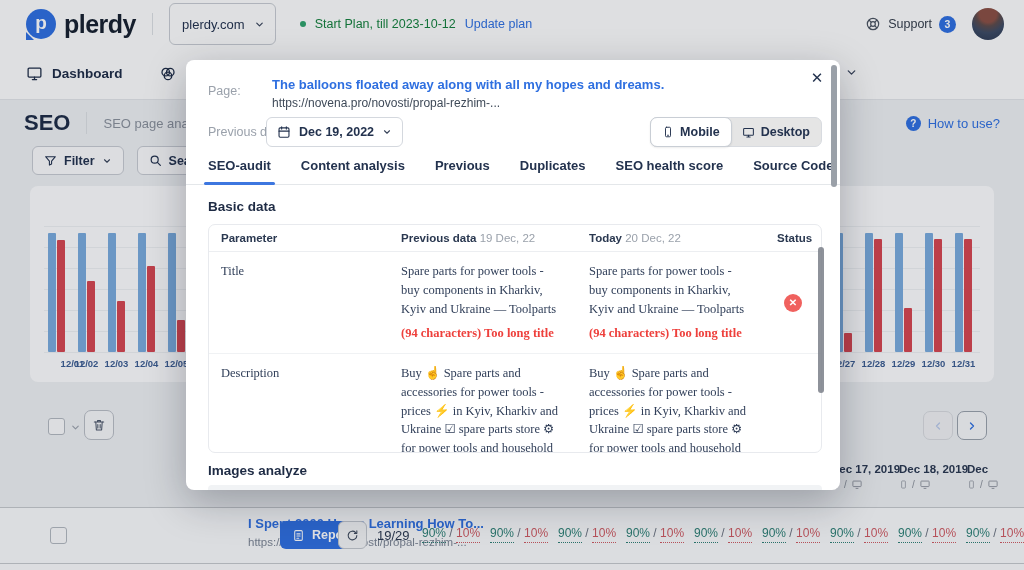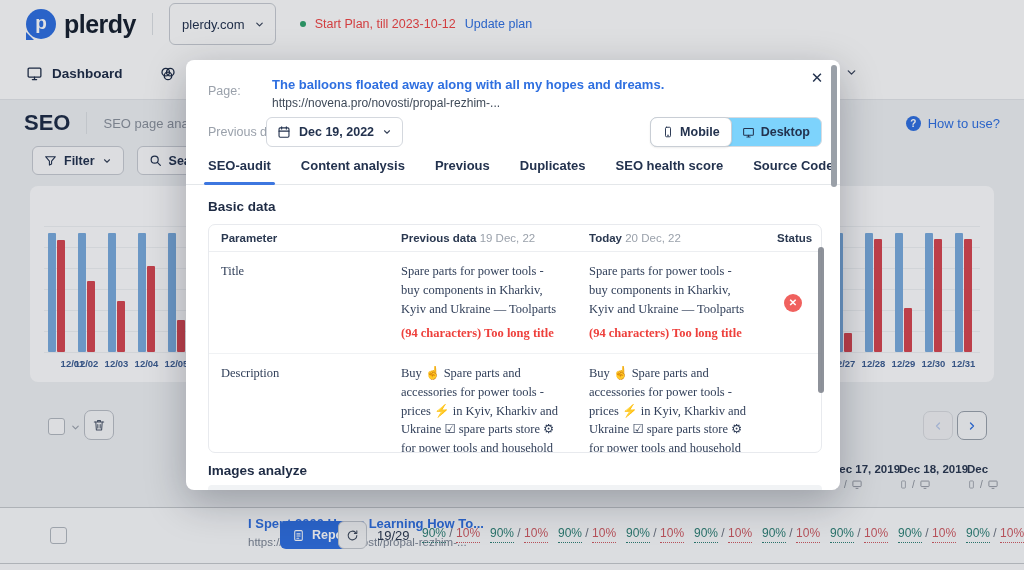--- a/index.html
+++ b/index.html
@@ -17,7 +17,7 @@
   .vsep{width:1px;height:22px;background:#dcdfe3;margin:0 16px;}
   .domain-select{height:42px;padding:0 10px 0 12px;border:1px solid #c7cbd1;border-radius:6px;background:#fdfdfd;font-size:13px;color:#23324e;display:flex;align-items:center;gap:9px;cursor:pointer;}
   .plan-dot{width:6px;height:6px;border-radius:50%;background:#2fa36b;margin:0 9px 0 24px;}
-  .plan-text{font-size:12.5px;color:#ef4444;}
+  .plan-text{font-size:12.5px;color:#15803d;}
   .update-plan{font-size:12.5px;color:#2e6fe0;margin-left:9px;cursor:pointer;text-decoration:none;}
   .topbar-right{margin-left:auto;display:flex;align-items:center;gap:7px;}
   .support-label{font-size:12.5px;color:#333c49;}

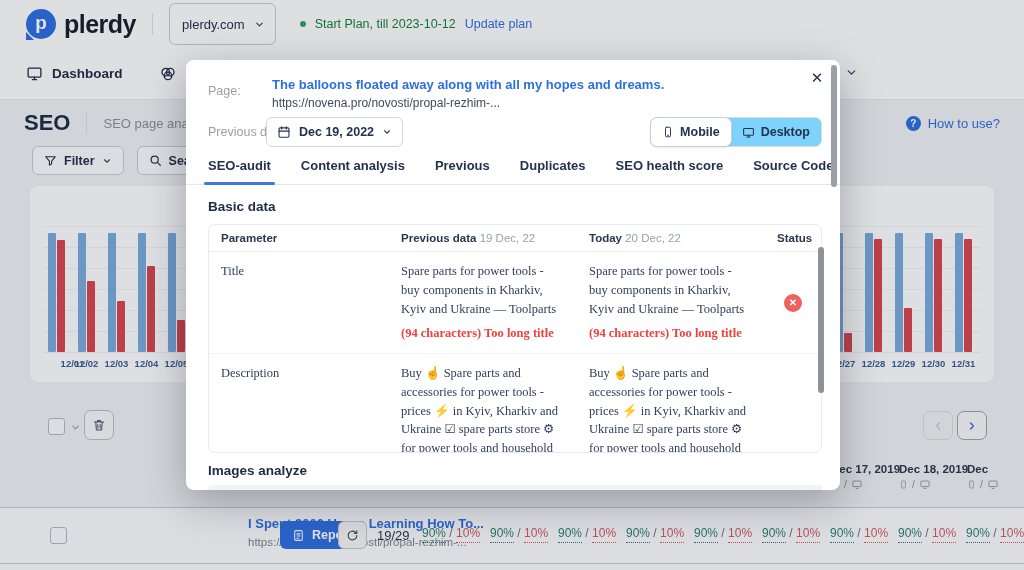--- a/index.html
+++ b/index.html
@@ -133,6 +133,16 @@
     <span class="plan-dot"></span>
     <span class="plan-text">Start Plan, till 2023-10-12</span>
     <a class="update-plan">Update plan</a>
+    <div class="topbar-right">
+      <svg width="16" height="16" viewBox="0 0 24 24" fill="none" stroke="#4a5360" stroke-width="1.8">
+          <circle cx="12" cy="12" r="8.5"></circle>
+          <circle cx="12" cy="12" r="3.5"></circle>
+          <path d="M6 6l3.5 3.5M18 6l-3.5 3.5M6 18l3.5-3.5M18 18l-3.5-3.5"></path>
+        </svg>
+      <span class="support-label">Support</span>
+      <span class="support-badge">3</span>
+      <span class="avatar"></span>
+    </div>
   </header>
 
   <nav class="navbar">

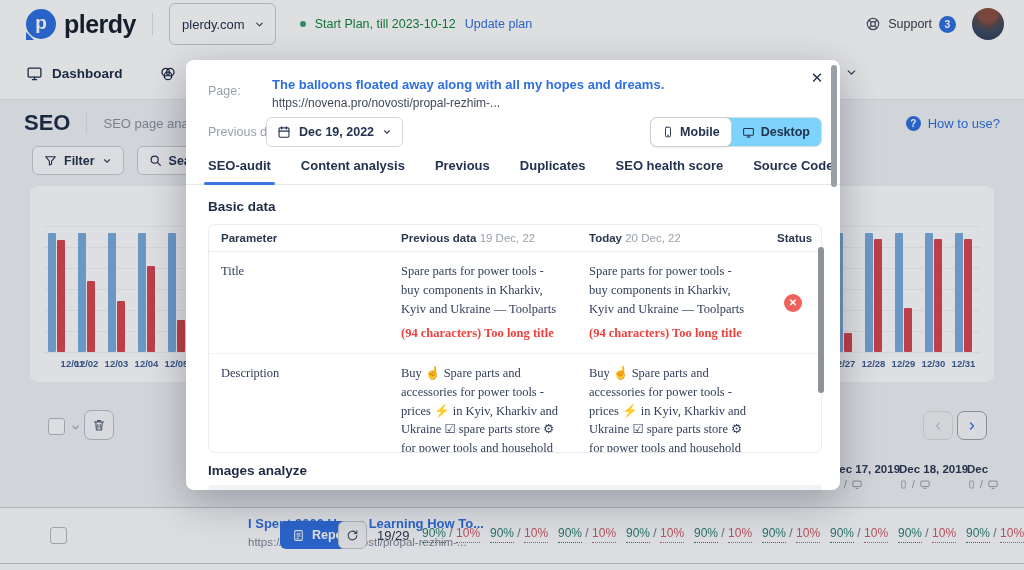--- a/index.html
+++ b/index.html
@@ -86,7 +86,7 @@
   .m-url{position:absolute;left:86px;top:36px;font-size:12px;color:#3f4a58;}
   .m-prev-label{position:absolute;left:22px;top:65px;font-size:12.5px;color:#9aa1ab;}
   .date-btn{position:absolute;left:80px;top:57px;height:30px;border:1px solid #d4d8de;border-radius:6px;background:#fff;display:flex;align-items:center;gap:8px;padding:0 10px;font-size:12.5px;font-weight:700;color:#23324e;cursor:pointer;box-sizing:border-box;}
-  .device-toggle{position:absolute;right:18px;top:57px;height:30px;display:flex;align-items:stretch;background:#7dd3fc;border:1px solid #d8dbe0;border-radius:7px;box-sizing:border-box;}
+  .device-toggle{position:absolute;right:18px;top:57px;height:30px;display:flex;align-items:stretch;background:#e5e5e5;border:1px solid #d8dbe0;border-radius:7px;box-sizing:border-box;}
   .seg{display:flex;align-items:center;gap:6px;padding:0 11px;font-size:12.5px;font-weight:600;color:#23324e;cursor:pointer;}
   .seg.active{background:#fff;border:1px solid #c9ced5;border-radius:7px;margin:-1px;box-shadow:0 1px 2px rgba(0,0,0,.08);}
   .tabs{position:absolute;left:0;right:0;top:98px;display:flex;gap:30px;padding:0 22px;border-bottom:1px solid #e4e7ea;box-sizing:border-box;}

